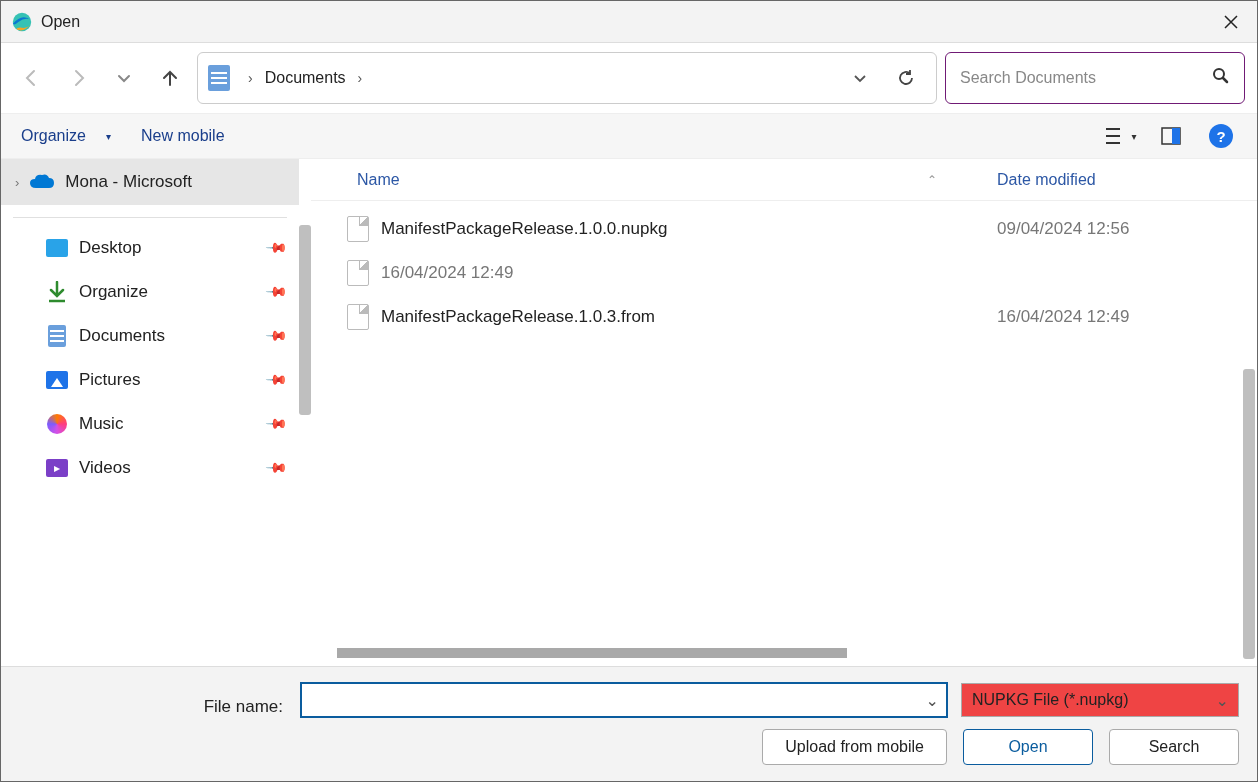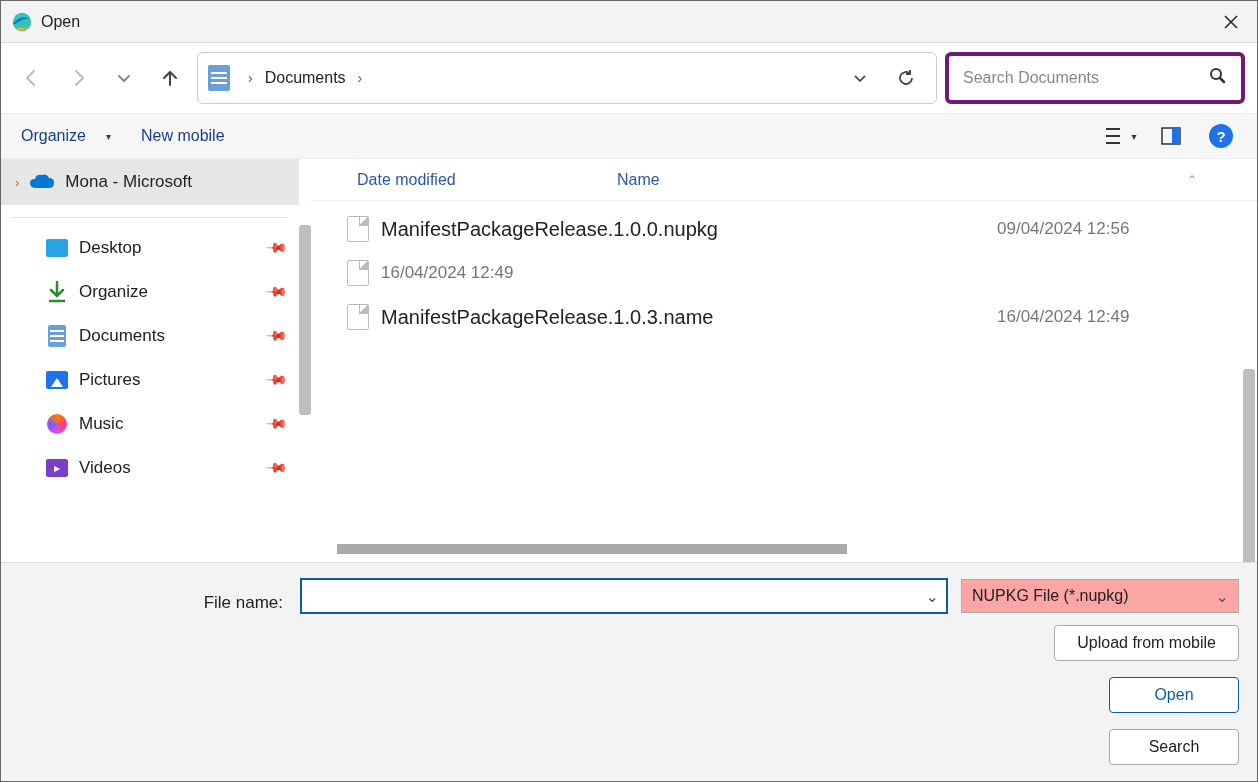--- a/index.html
+++ b/index.html
@@ -19,7 +19,7 @@
   .addressbar .loc { font-size: 16px; color: #222; }
   .addressbar .spacer { flex: 1; }
   .addrbtn { width: 40px; height: 40px; display:flex; align-items:center; justify-content:center; color:#444; cursor:pointer;}
-  .searchbox { width: 300px; height: 52px; border: 4px solid #701a75; border-radius: 6px; display: flex; align-items: center; padding: 0 14px; }
+  .searchbox { width: 300px; height: 52px; border: 1px solid #701a75; border-radius: 6px; display: flex; align-items: center; padding: 0 14px; }
   .searchbox input { border: none; flex: 1; font-size: 16px; outline: none; color:#333;}
   .searchbox input::placeholder { color: #888; }
   .searchicon { color: #333; font-size:16px; }

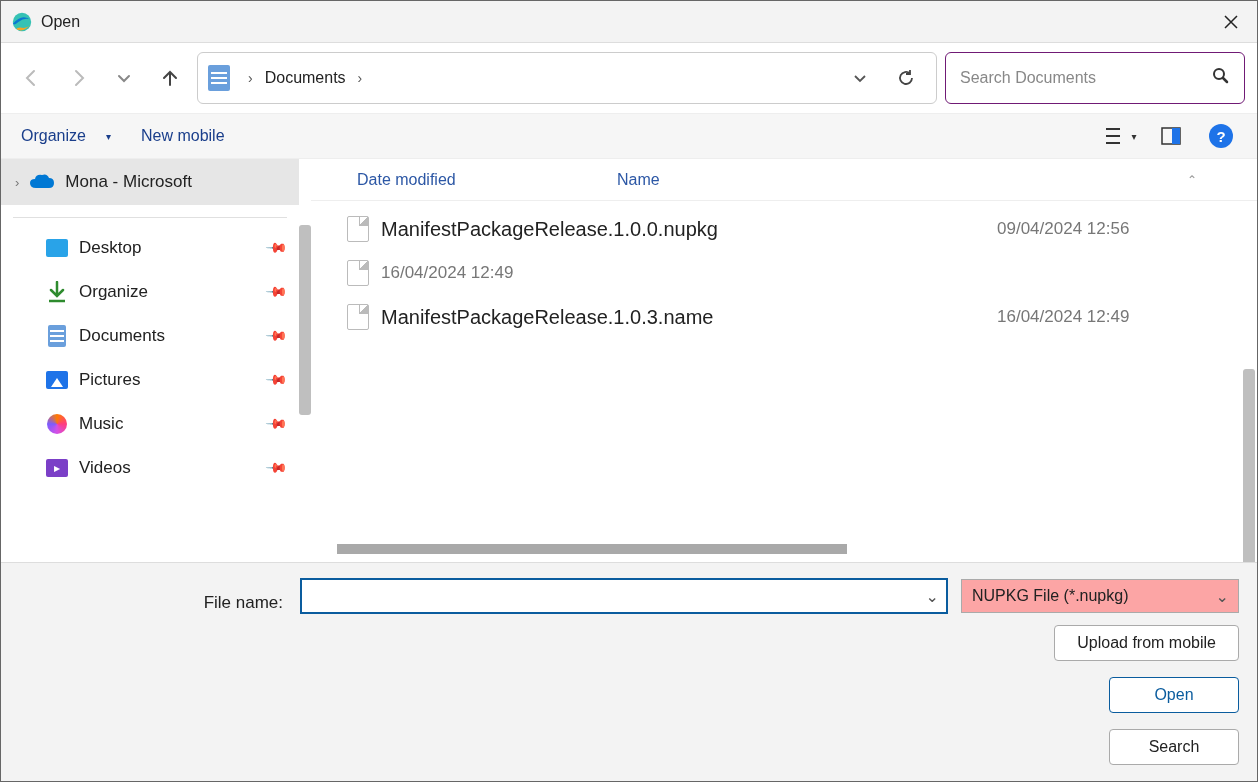--- a/index.html
+++ b/index.html
@@ -252,12 +252,12 @@
 
     <div class="content">
       <div class="headers">
-        <div class="col col-date">
-          <span>Date modified</span>
-        </div>
         <div class="col col-name">
           <span>Name</span>
           <span class="sort-caret">⌃</span>
+        </div>
+        <div class="col col-date">
+          <span>Date modified</span>
         </div>
       </div>
 

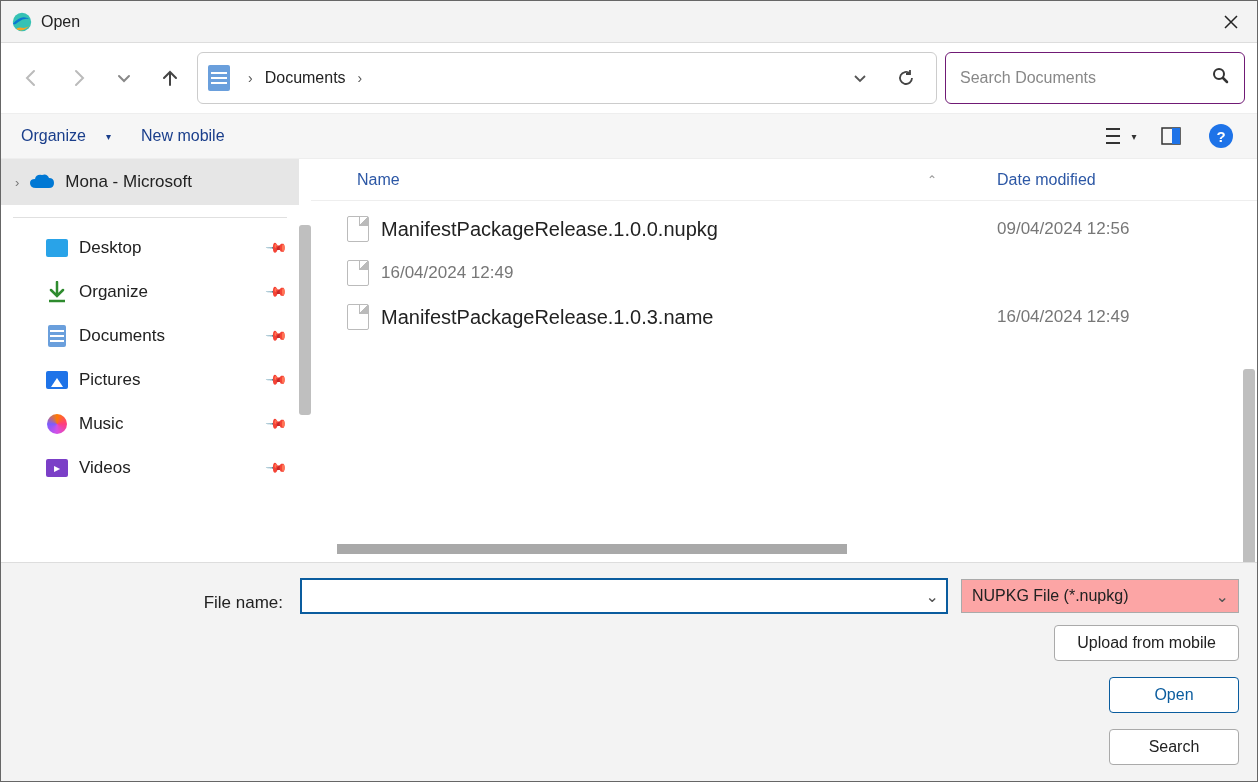--- a/index.html
+++ b/index.html
@@ -51,7 +51,7 @@
   .file-row { height:44px; display:flex; align-items:center; padding-left:36px; cursor:pointer;}
   .file-row .ficon { width:22px; height:26px; border:1px solid #bbb; border-radius:2px; margin-right:12px; position:relative; background:#fff;}
   .file-row .ficon::after{ content:""; position:absolute; top:0; right:0; width:8px; height:8px; background:linear-gradient(135deg,#fff 50%, #bbb 50%); border-bottom:1px solid #bbb; border-left:1px solid #bbb;}
-  .file-row .fname { flex:1; font-size:20px; color:#222;}
+  .file-row .fname { flex:1; font-size:17px; color:#222;}
   .file-row .fdate { width:260px; font-size:17px; color:#777;}
   .content-hscroll { height:14px; background:#fff; position:relative; margin:0 10px 4px 26px;}
   .content-hscroll .thumb{ position:absolute; left:0; top:0; height:10px; width:510px; background:#a9a9a9;}

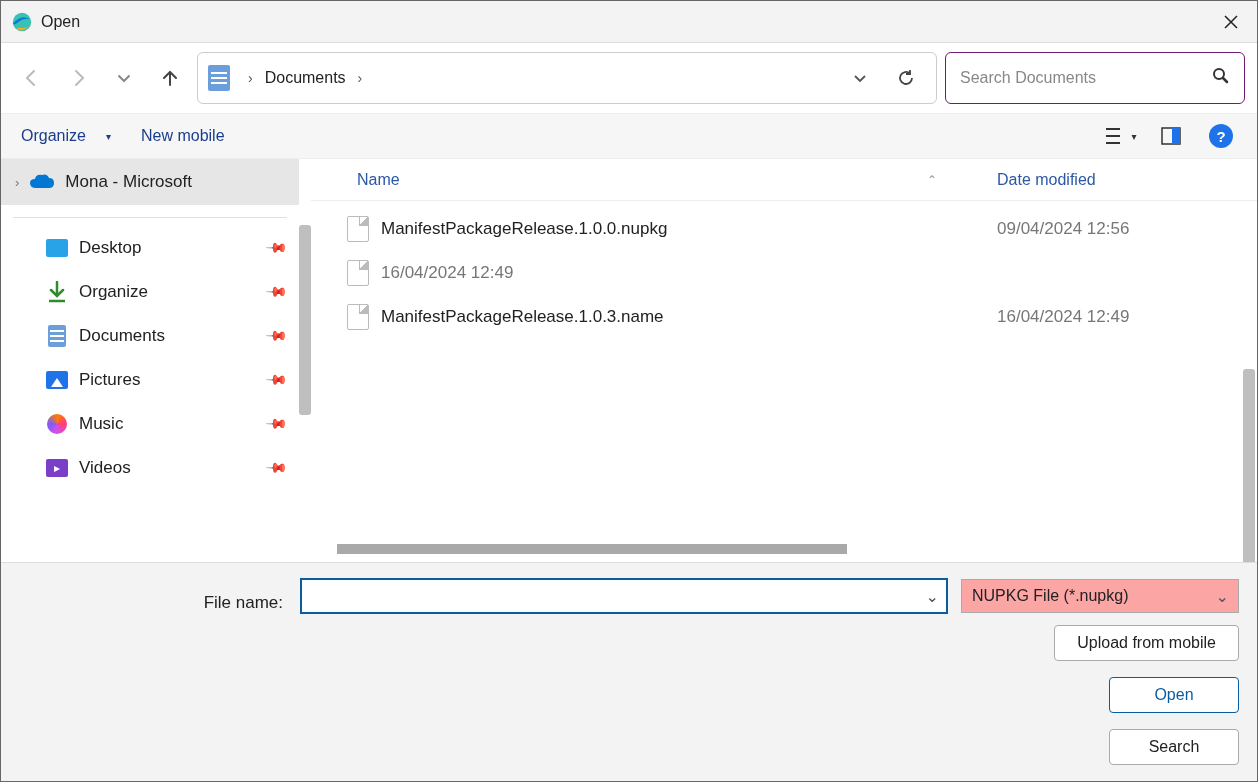--- a/index.html
+++ b/index.html
@@ -273,7 +273,7 @@
         </div>
         <div class="file-row">
           <span class="ficon"></span>
-          <span class="fname">ManifestPackageRelease.1.0.3.name</span>
+          <span class="fname">ManifestPackageRelease.1.0.3.from</span>
           <span class="fdate">16/04/2024 12:49</span>
         </div>
       </div>

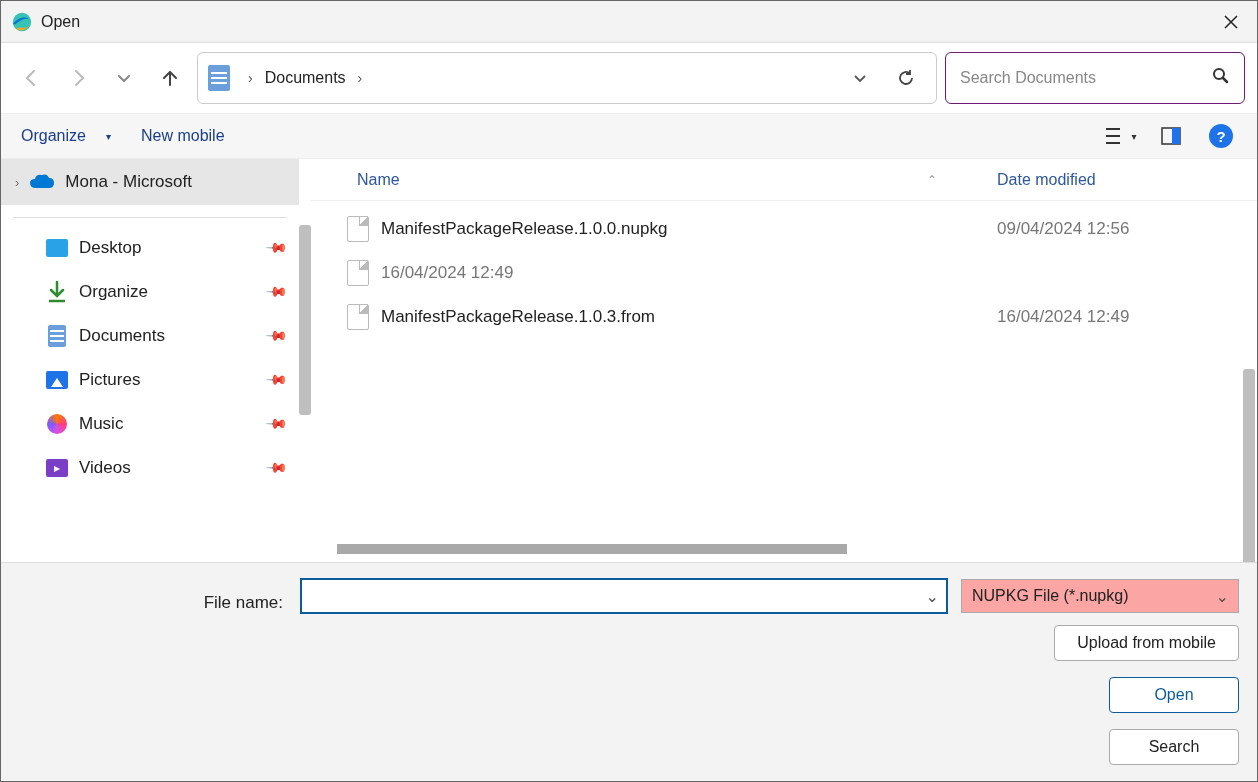--- a/index.html
+++ b/index.html
@@ -62,7 +62,7 @@
   .fname-input { width:646px; height:34px; border:1px solid #0a5c9e; outline:1px solid #0a5c9e; background:#fff; padding:0 28px 0 8px; font-size:16px; position:relative;}
   .fname-wrap { position:relative;}
   .fname-wrap .dd { position:absolute; right:8px; top:50%; transform:translateY(-50%); color:#555; pointer-events:none;}
-  .filetype { width:278px; height:34px; border:1px solid #aaa; background:#fca5a5; padding:0 26px 0 10px; font-size:16px; color:#222; appearance:none; position:relative;}
+  .filetype { width:278px; height:34px; border:1px solid #aaa; background:#ef4444; padding:0 26px 0 10px; font-size:16px; color:#222; appearance:none; position:relative;}
   .filetype-wrap{position:relative;}
   .filetype-wrap .dd{ position:absolute; right:10px; top:50%; transform:translateY(-50%); color:#555; pointer-events:none;}
   .btn-row { display:flex; justify-content:flex-end; gap:16px;flex-direction:column;}

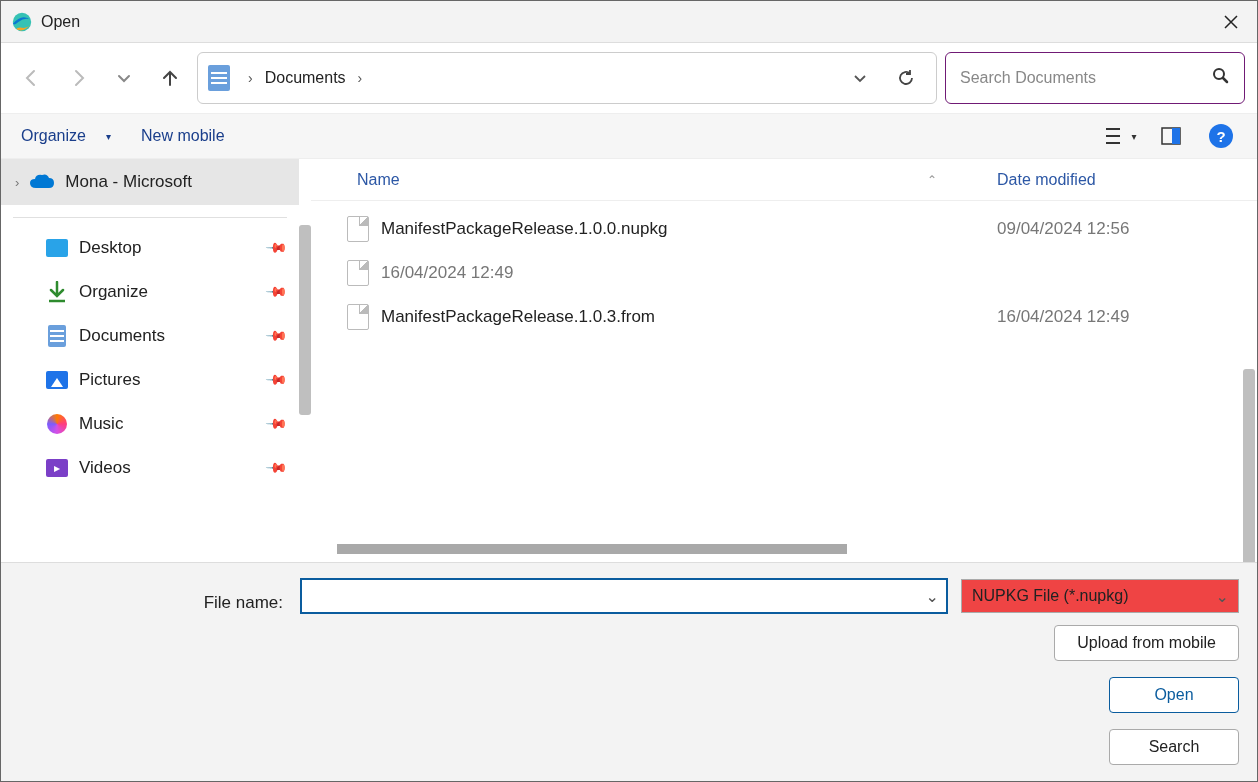--- a/index.html
+++ b/index.html
@@ -65,7 +65,7 @@
   .filetype { width:278px; height:34px; border:1px solid #aaa; background:#ef4444; padding:0 26px 0 10px; font-size:16px; color:#222; appearance:none; position:relative;}
   .filetype-wrap{position:relative;}
   .filetype-wrap .dd{ position:absolute; right:10px; top:50%; transform:translateY(-50%); color:#555; pointer-events:none;}
-  .btn-row { display:flex; justify-content:flex-end; gap:16px;flex-direction:column;}
+  .btn-row { display:flex; justify-content:flex-end; gap:16px;}
   .footer-btn { height:36px; border:1px solid #aaa; background:#fff; border-radius:4px; padding:0 22px; font-size:16px; color:#222; cursor:pointer;}
   .footer-btn.primary { border:1px solid #0a5c9e; color:#0a5c9e; min-width:130px;}
   .desktop-ico{ width:22px;height:18px;background:#29a3e8;border-radius:2px;}

